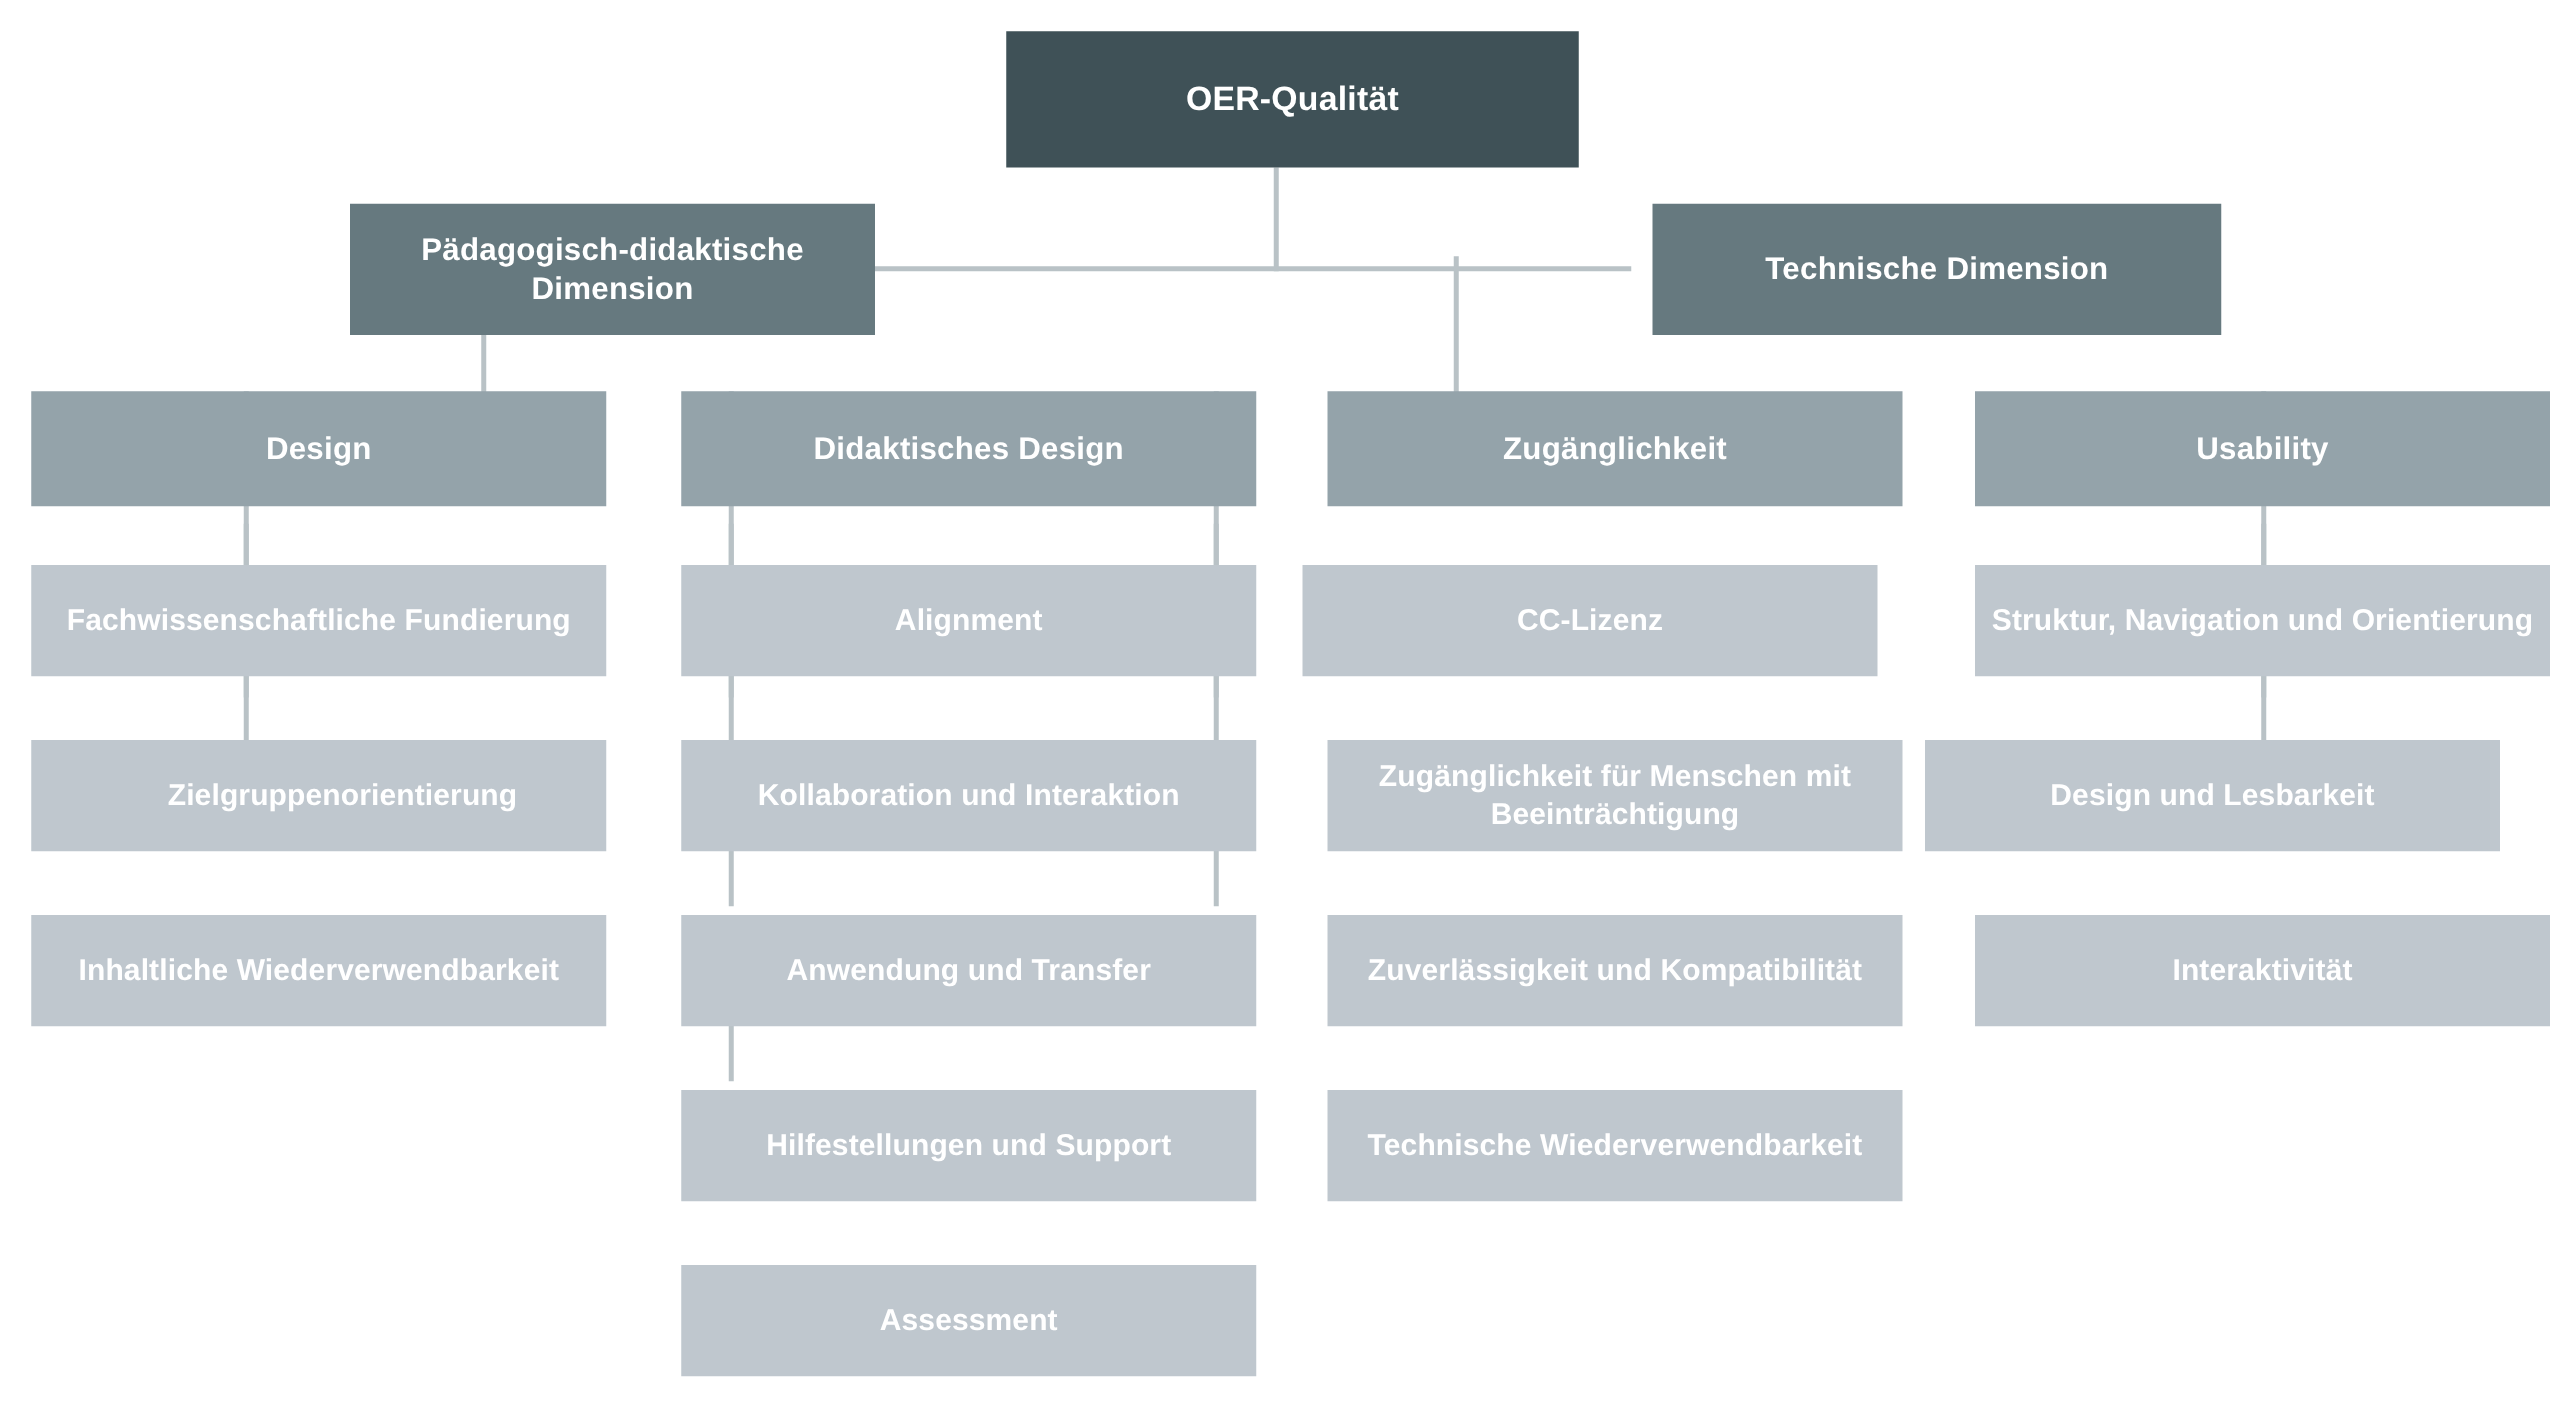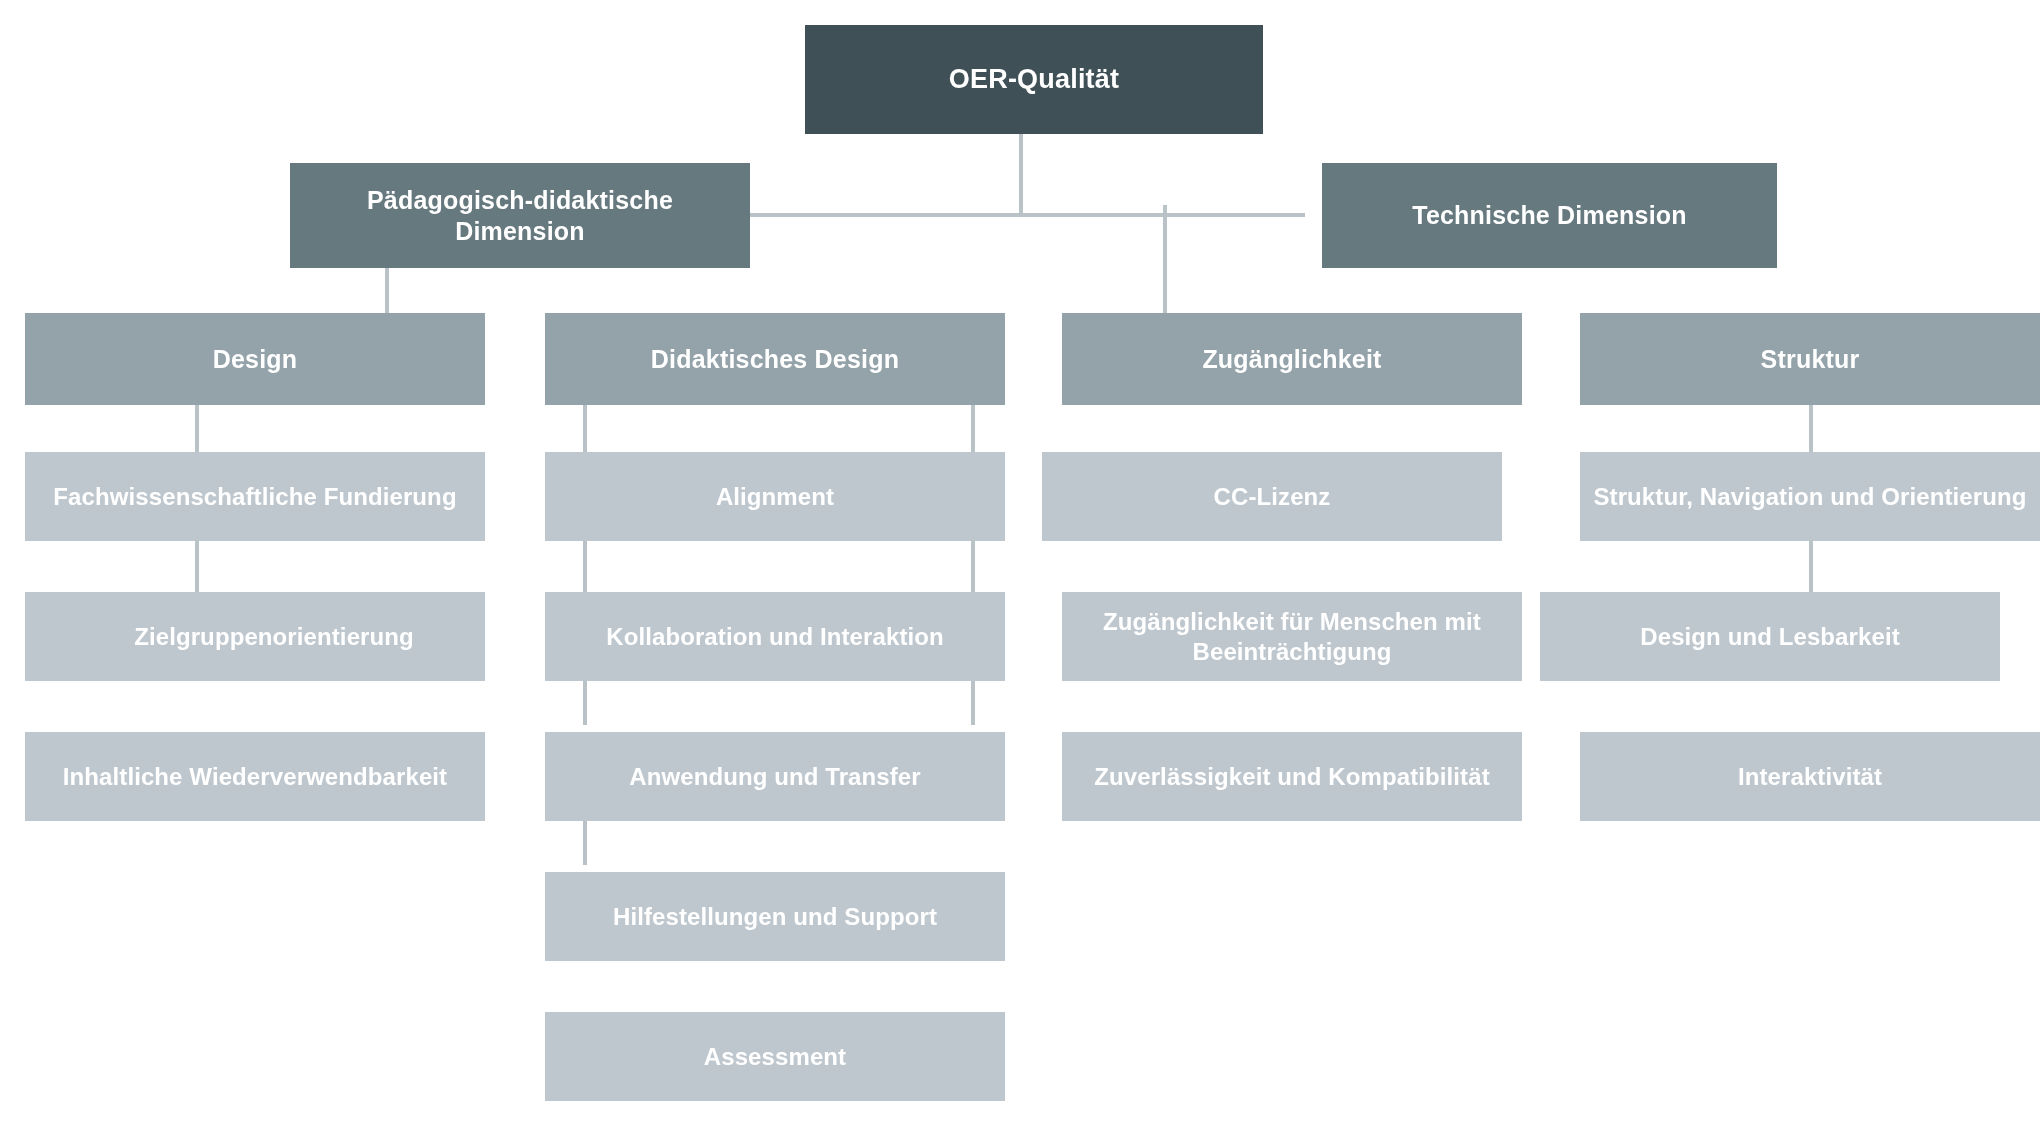--- a/index.html
+++ b/index.html
@@ -70,7 +70,7 @@
 
   <div class="node lvl1" style="left:805px;top:25px;width:458px;height:109px;">OER-Qualität</div>
 
-  <div class="node lvl2" style="left:290px;top:163px;width:460px;height:105px;">Pädagogisch-didaktische Dimension</div>
+  <div class="node lvl2" style="left:280px;top:163px;width:420px;height:105px;">Pädagogisch-didaktische Dimension</div>
 
   <div class="node lvl2" style="left:1322px;top:163px;width:455px;height:105px;">Technische Dimension</div>
 

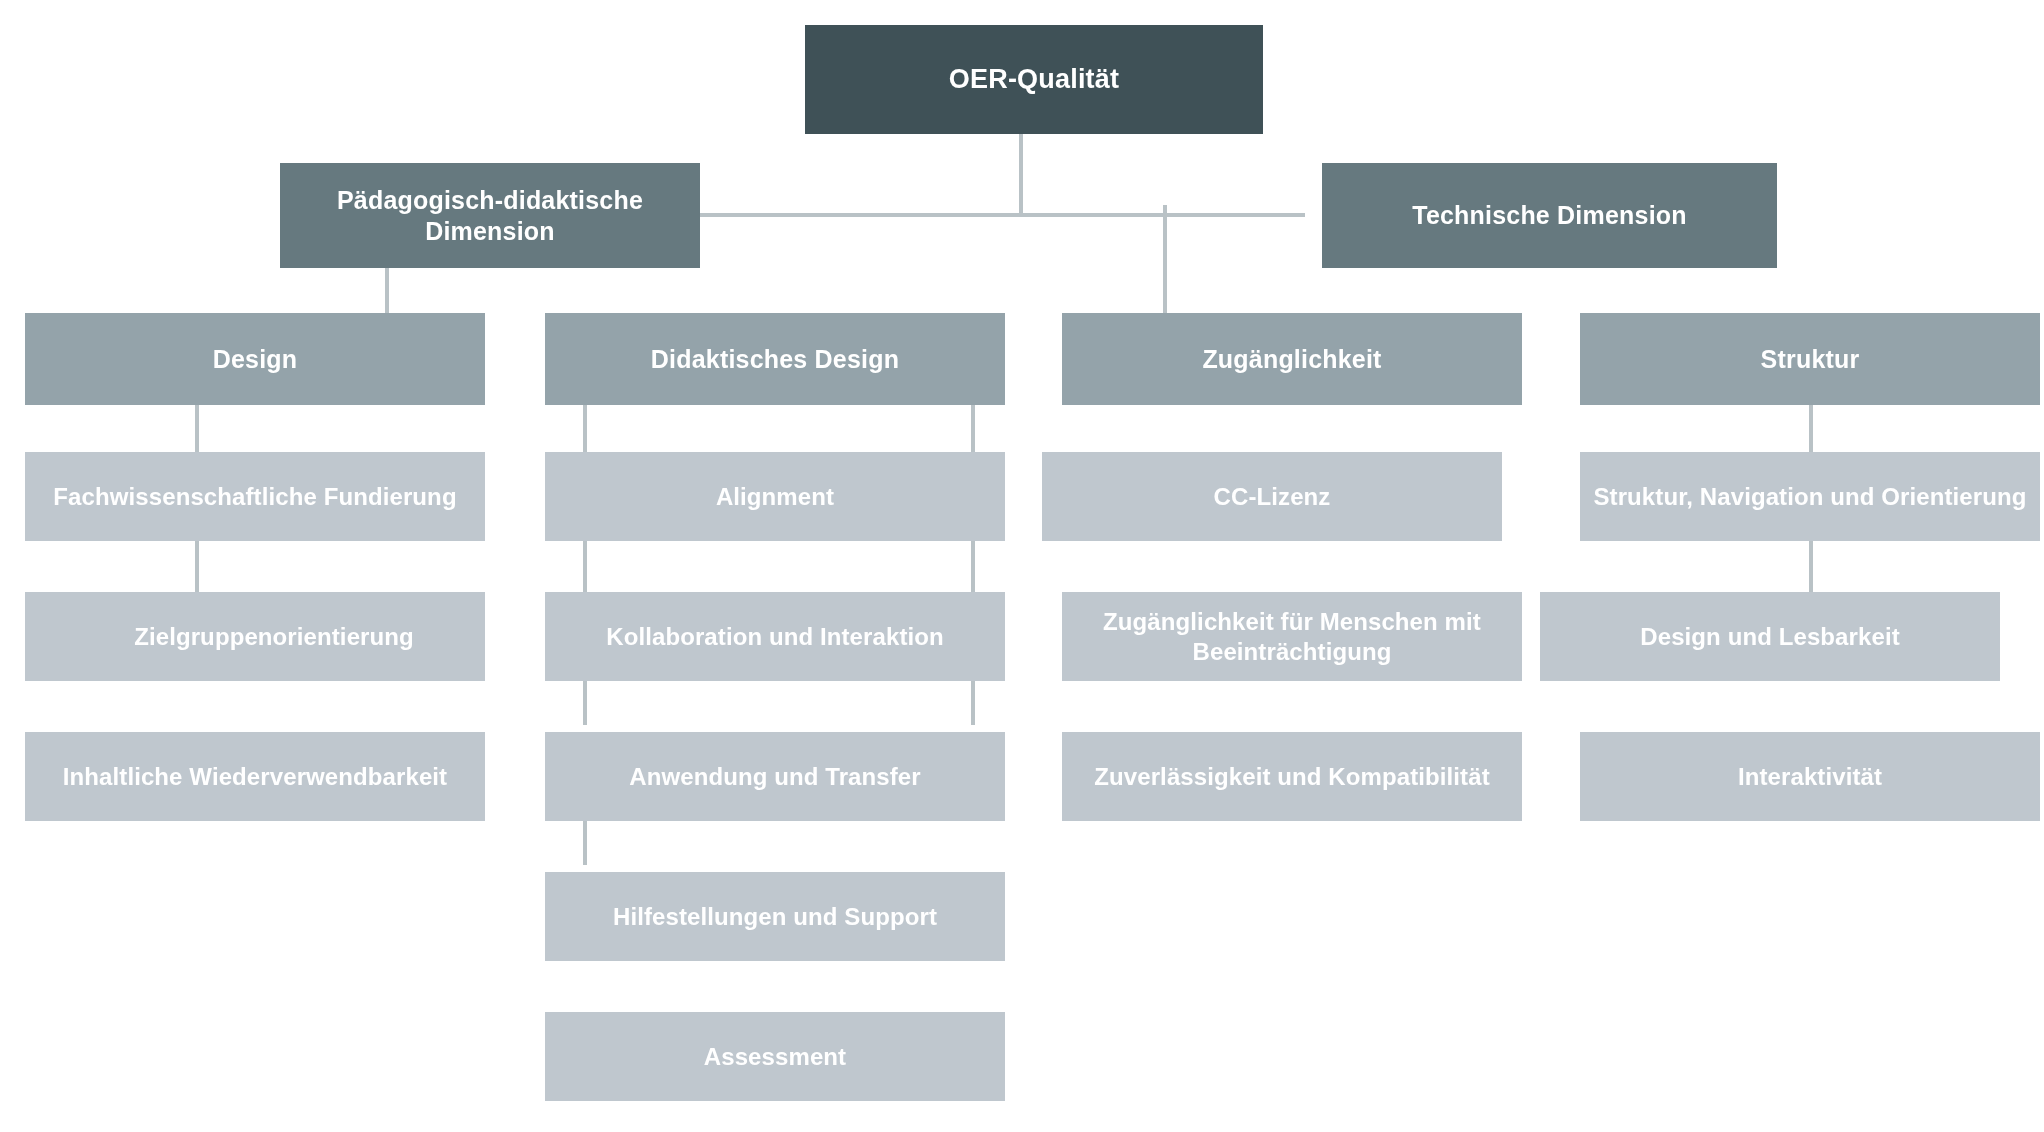--- a/index.html
+++ b/index.html
@@ -80,7 +80,7 @@
 
   <div class="node lvl3" style="left:1062px;top:313px;width:460px;height:92px;">Zugänglichkeit</div>
 
-  <div class="node lvl3" style="left:1580px;top:313px;width:460px;height:92px;">Struktur</div>
+  <div class="node lvl3" style="left:1580px;top:313px;width:460px;height:92px;">Usability</div>
 
   <div class="node lvl4" style="left:25px;top:452px;width:460px;height:89px;">Fachwissenschaftliche Fundierung</div>
 

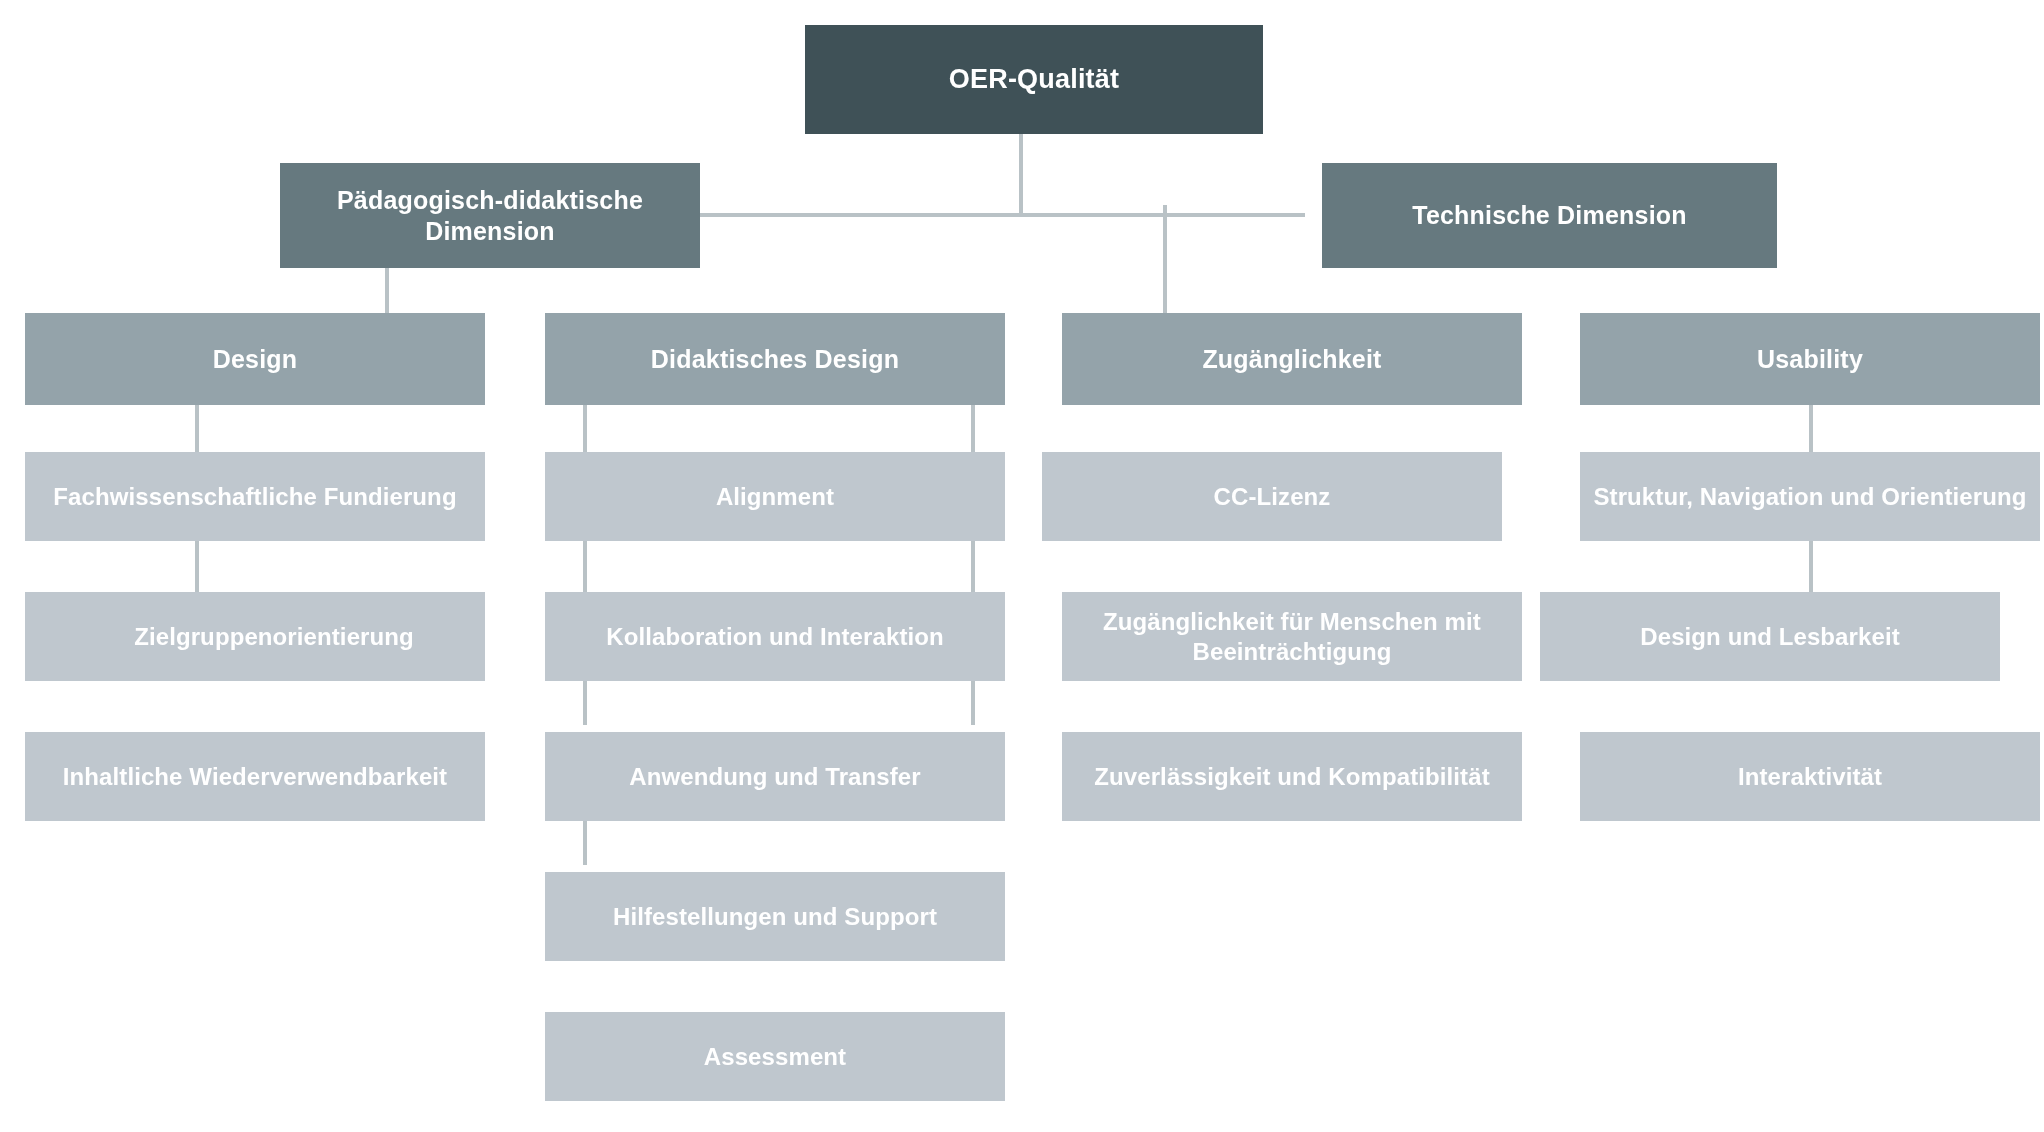--- a/index.html
+++ b/index.html
@@ -104,6 +104,7 @@
 
   <div class="node lvl4" style="left:1062px;top:732px;width:460px;height:89px;">Zuverlässigkeit und Kompatibilität</div>
 
+  <div class="node lvl4" style="left:1062px;top:872px;width:460px;height:89px;">Technische Wiederverwendbarkeit</div>
 
   <div class="node lvl4" style="left:1580px;top:452px;width:460px;height:89px;">Struktur, Navigation und Orientierung</div>
 

